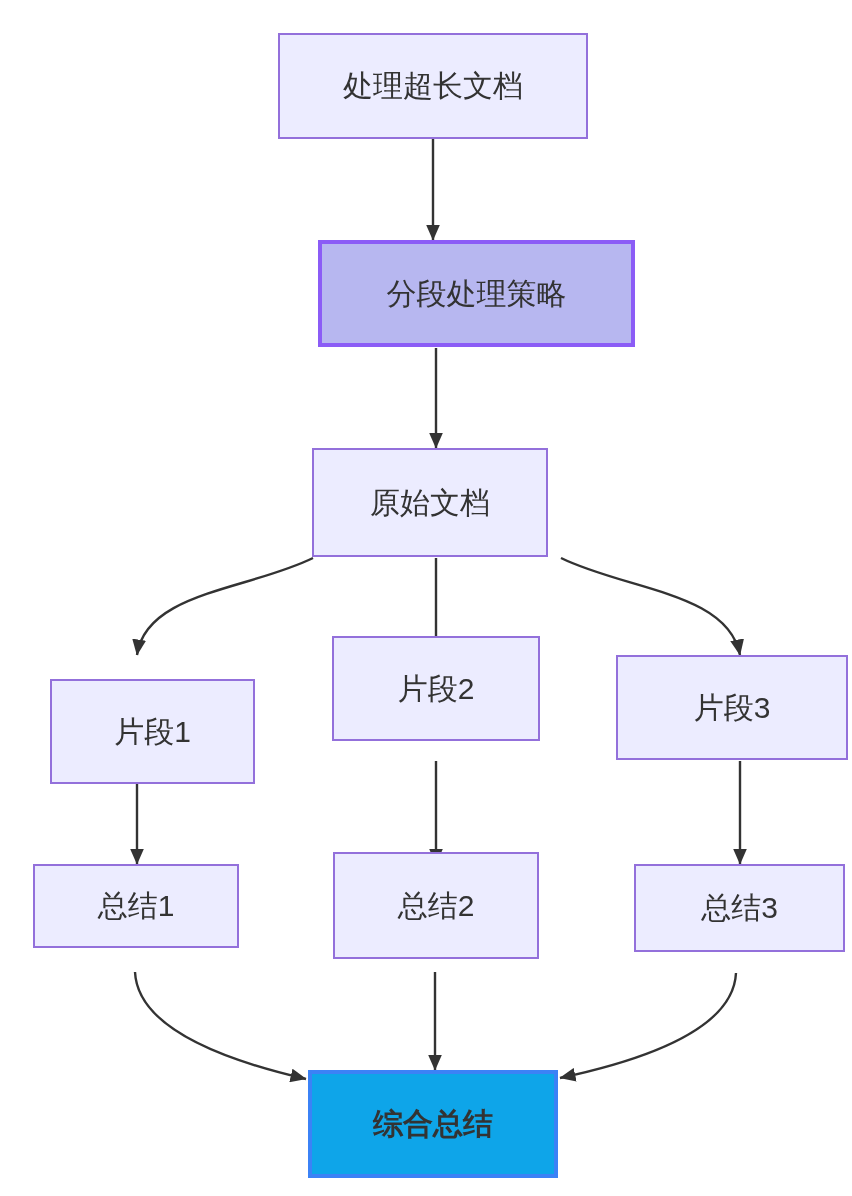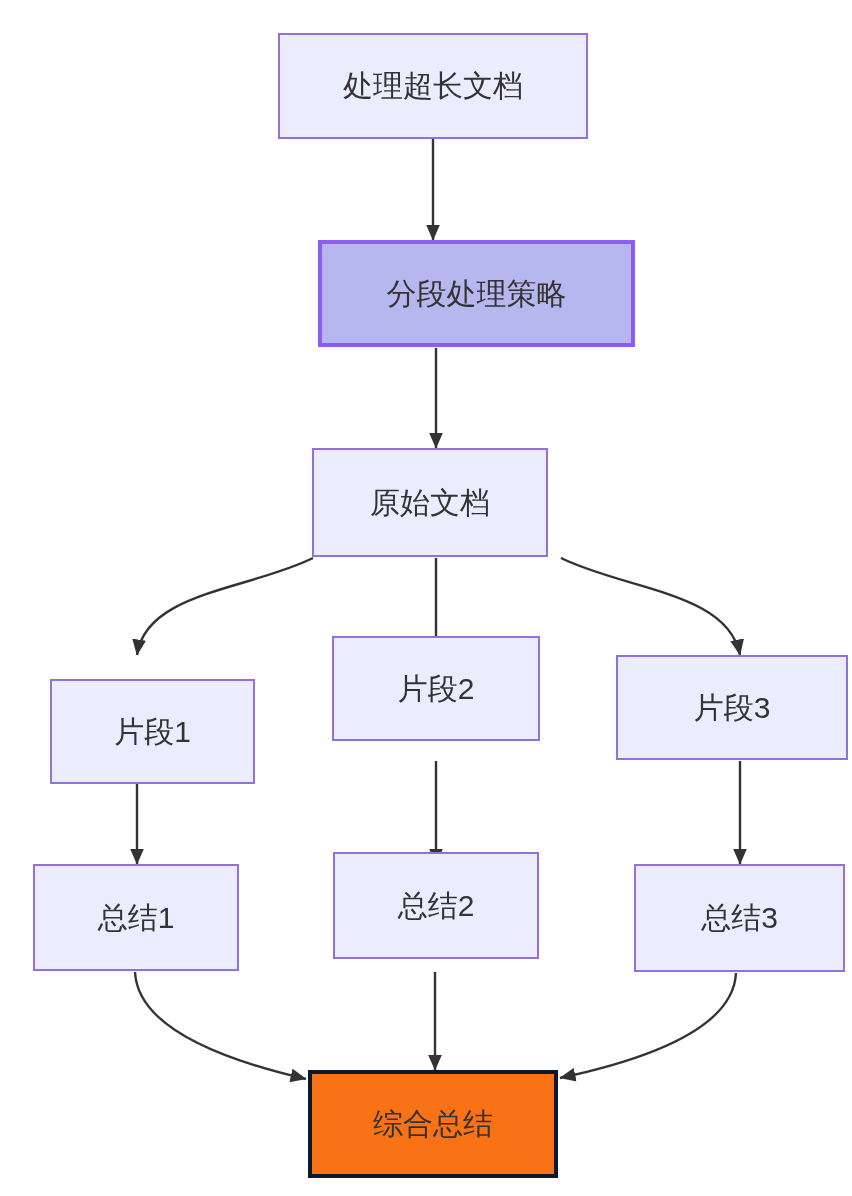--- a/index.html
+++ b/index.html
@@ -58,7 +58,7 @@
   #nD1 { left: 50px;  top: 655px;  width: 205px; height: 105px; margin-top: 24px; }
   #nD2 { left: 332px; top: 636px;  width: 208px; height: 105px; }
   #nD3 { left: 616px; top: 655px;  width: 232px; height: 105px; }
-  #nE1 { left: 33px;  top: 864px;  width: 206px; height: 107px; }
+  #nE1 { left: 33px;  top: 864px;  width: 206px; height: 84px; }
   #nE2 { left: 333px; top: 852px;  width: 206px; height: 107px; }
   #nE3 { left: 634px; top: 864px;  width: 211px; height: 108px; }
   #nF  { left: 308px; top: 1070px; width: 250px; height: 108px; }

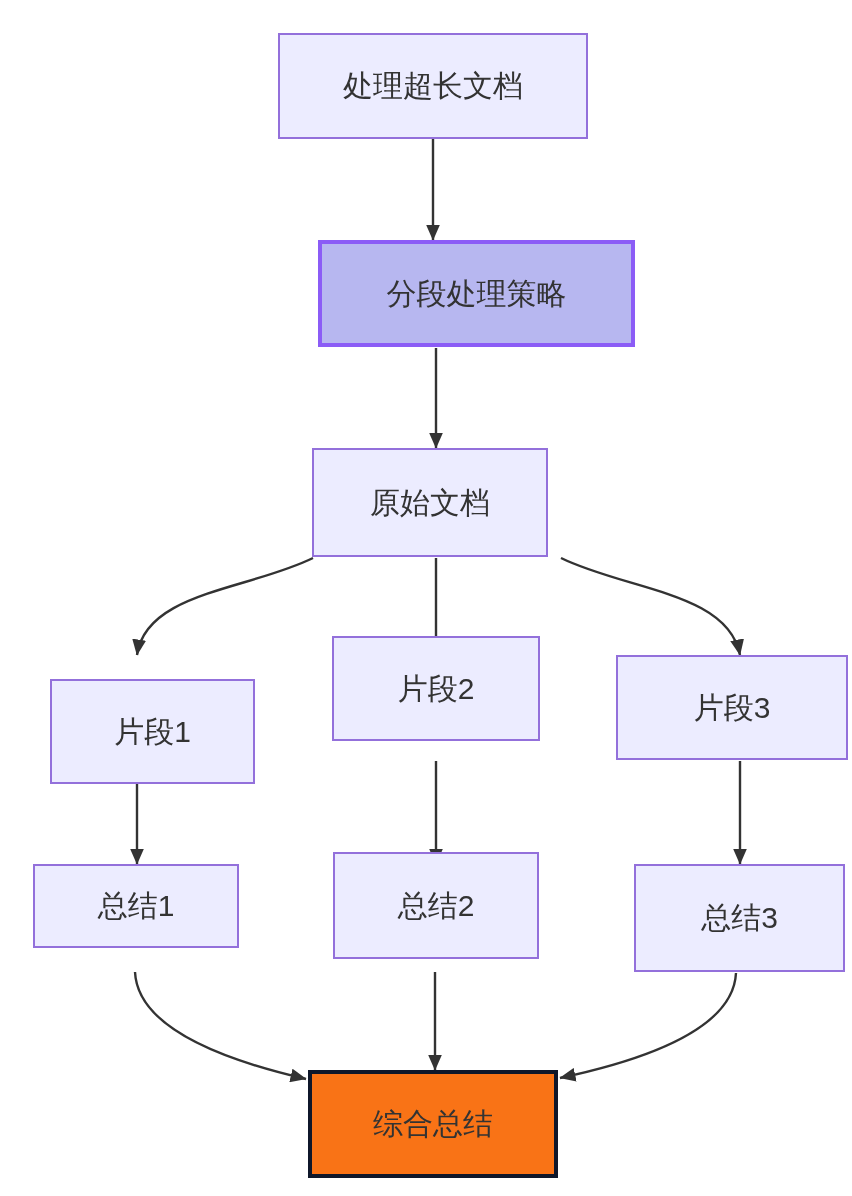--- a/index.html
+++ b/index.html
@@ -60,7 +60,7 @@
   #nD3 { left: 616px; top: 655px;  width: 232px; height: 105px; }
   #nE1 { left: 33px;  top: 864px;  width: 206px; height: 84px; }
   #nE2 { left: 333px; top: 852px;  width: 206px; height: 107px; }
-  #nE3 { left: 634px; top: 864px;  width: 211px; height: 108px; }
+  #nE3 { left: 634px; top: 864px;  width: 211px; height: 88px; }
   #nF  { left: 308px; top: 1070px; width: 250px; height: 108px; }
 </style>
 </head>

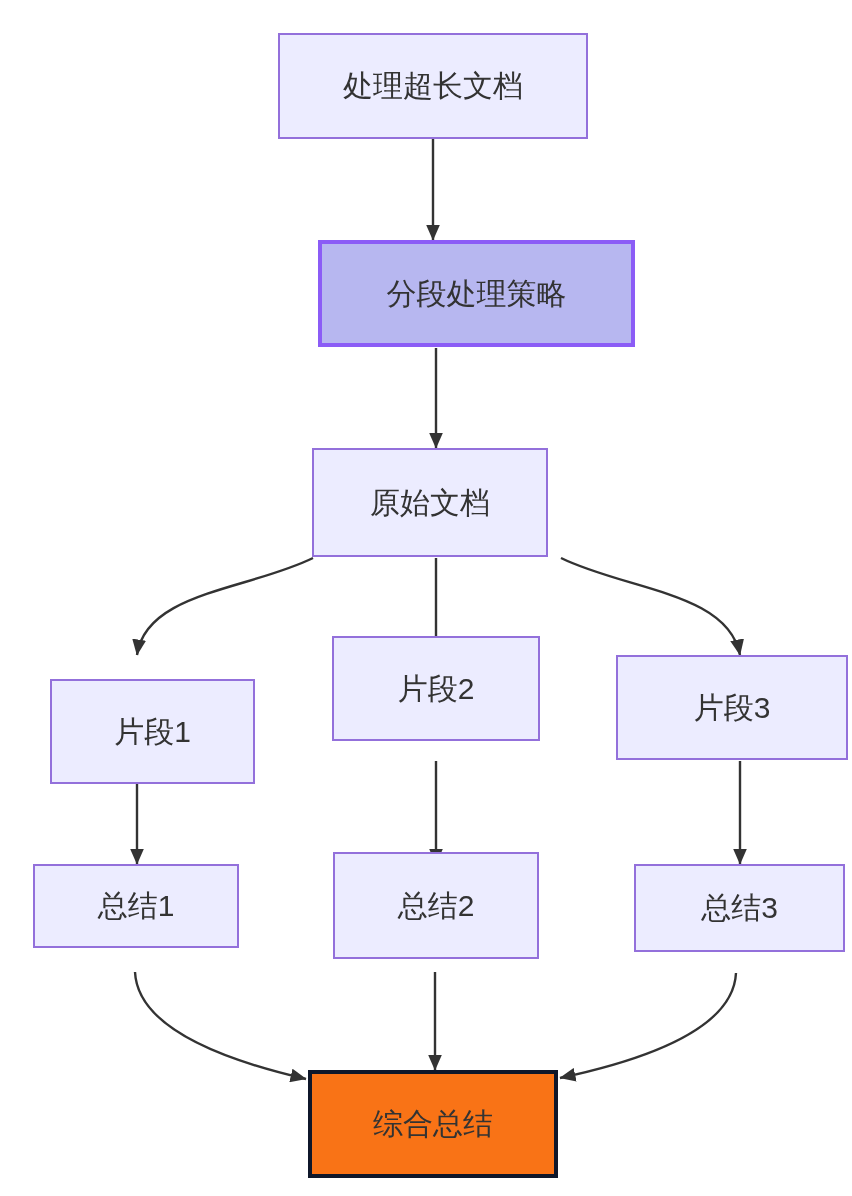--- a/index.html
+++ b/index.html
@@ -48,8 +48,9 @@
     margin-left: 41px;
   }
   .node--result {
-    background: #f97316;
-    border: 4px solid #0f172a;
+    background: #0ea5e9;
+    border: 4px solid #3b82f6;
+    font-weight: bold;
   }
   
   #nA  { left: 278px; top: 33px;   width: 310px; height: 106px; }

